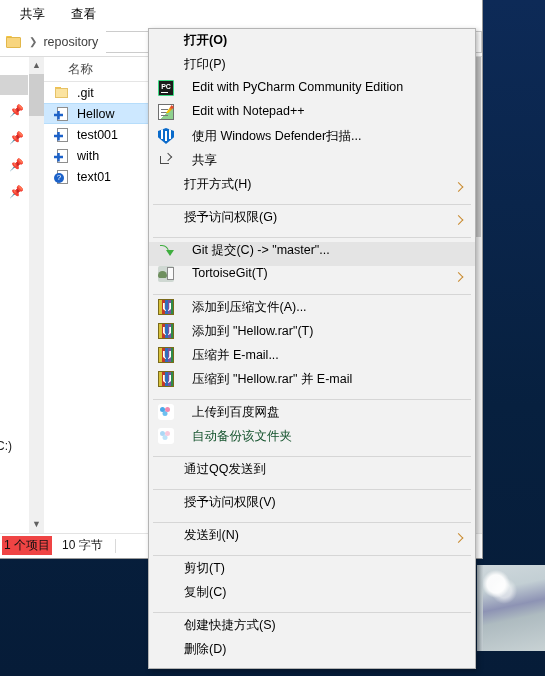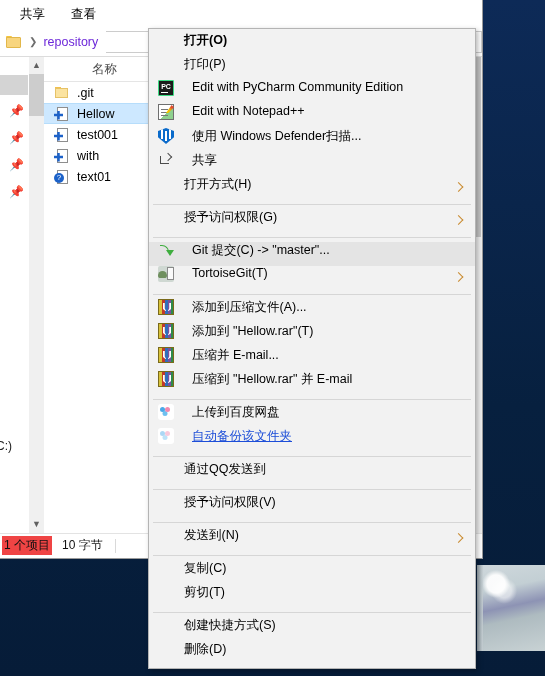--- a/index.html
+++ b/index.html
@@ -114,7 +114,7 @@
   }
   #bc-label {
     font-size: 12.5px;
-    color: #6d28d9;
+    color: #404040;
   }
   #addr-rest {
     flex: 1;

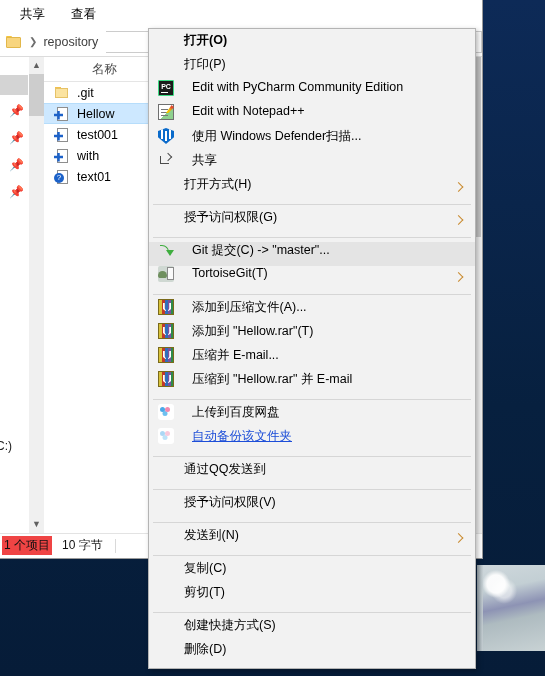--- a/index.html
+++ b/index.html
@@ -207,7 +207,7 @@
   }
   #col-name {
     width: 120px;
-    padding-left: 48px;
+    padding-left: 24px;
     box-sizing: border-box;
     font-size: 12.5px;
     color: #4a4a4a;

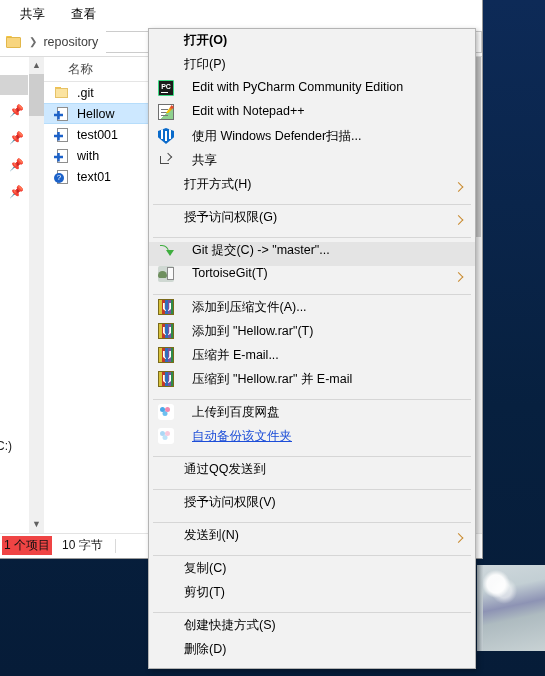--- a/index.html
+++ b/index.html
@@ -373,7 +373,7 @@
   }
   .mi.tall { height: 24px; }
   .mi.hover { background: #e4e4e4; }
-  .mi.disabled .mi-label { color: #1d4ed8; text-decoration: underline; }
+  .mi.disabled .mi-label { color: #14532d; }
   .mi.bold .mi-label { font-weight: bold; }
   .mi-icon {
     width: 16px; height: 16px;

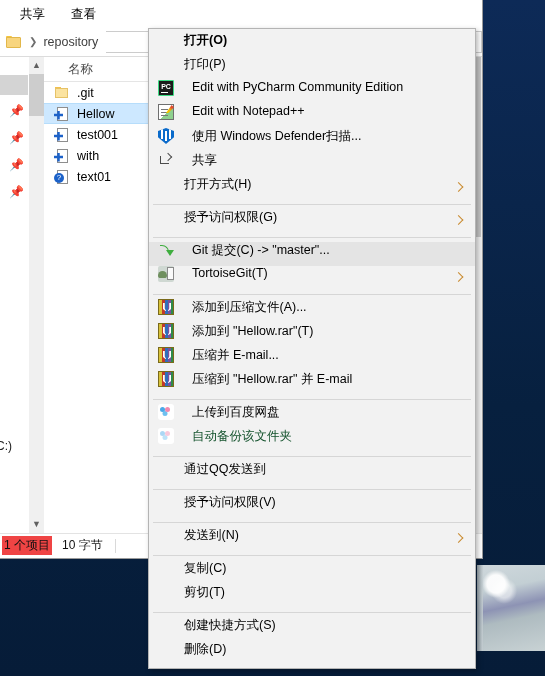--- a/index.html
+++ b/index.html
@@ -734,11 +734,11 @@
     </div>
     <div class="sep"></div>
     <div class="mi tall mi-noicon">
+      <div class="mi-label">剪切(T)</div>
+    </div>
+    <div class="mi tall mi-noicon">
       <div class="mi-label">复制(C)</div>
     </div>
-    <div class="mi tall mi-noicon">
-      <div class="mi-label">剪切(T)</div>
-    </div>
     <div class="sep"></div>
     <div class="mi tall mi-noicon">
       <div class="mi-label">创建快捷方式(S)</div>

